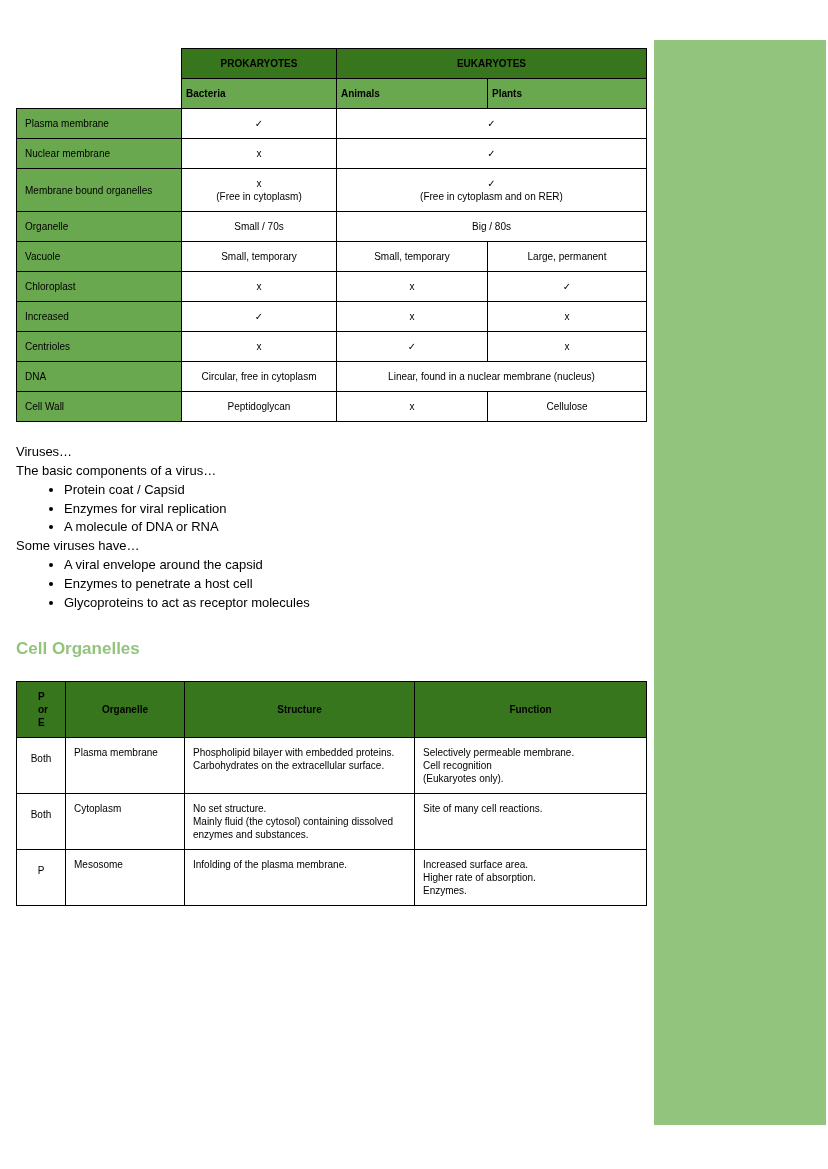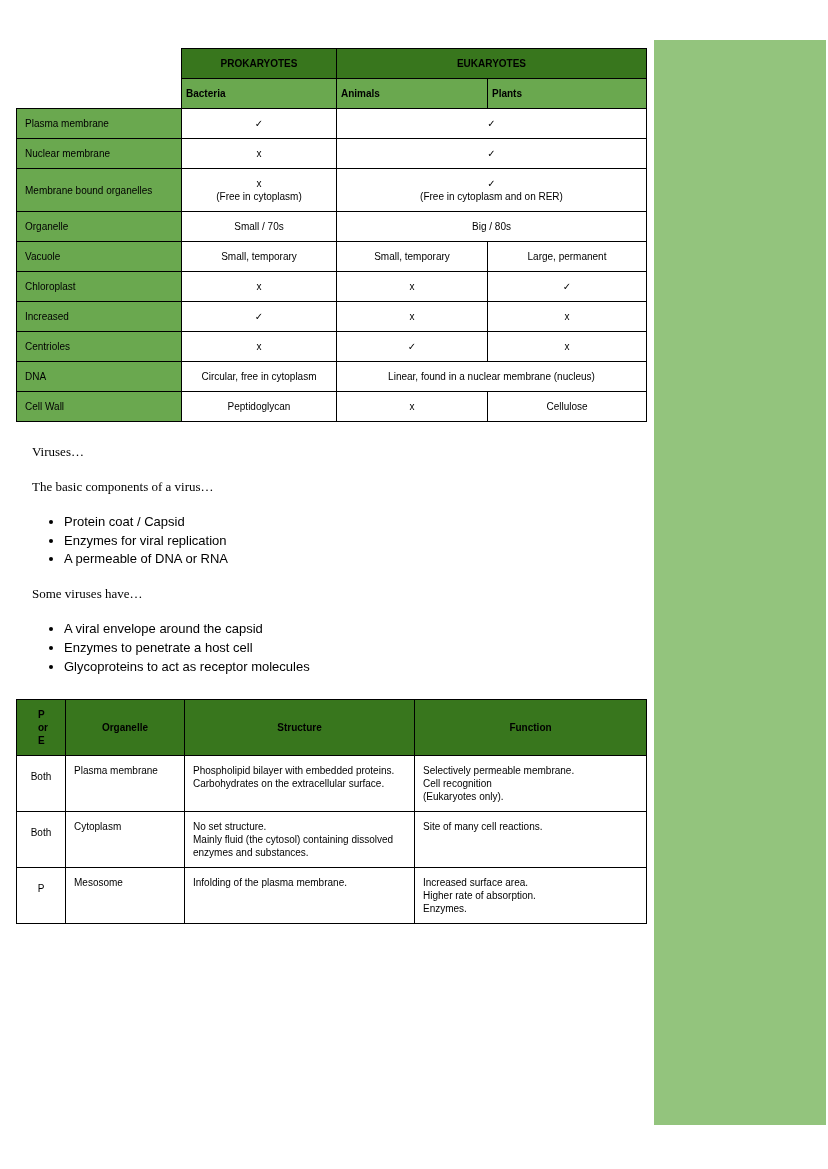--- a/index.html
+++ b/index.html
@@ -64,7 +64,7 @@
     font-size: 13px;
     line-height: 1.45;
   }
-  .text-block p { margin: 16px; font-family: Liberation Serif, serif; }
+  .text-block p { margin: 0; }
   .text-block ul { margin: 0; padding-left: 48px; list-style: disc; }
   .section-heading {
     margin-top: 26px;

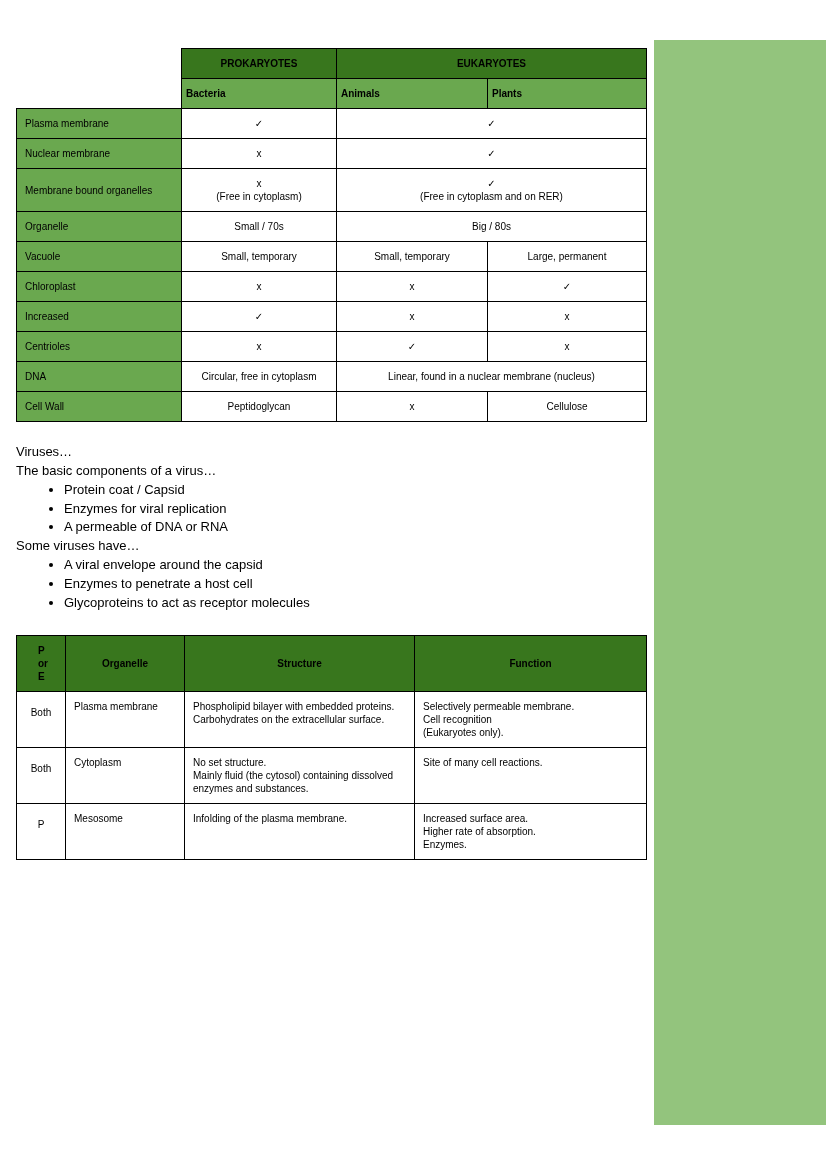--- a/index.html
+++ b/index.html
@@ -184,7 +184,7 @@
     <ul>
       <li>Protein coat / Capsid</li>
       <li>Enzymes for viral replication</li>
-      <li>A permeable of DNA or RNA</li>
+      <li>A molecule of DNA or RNA</li>
     </ul>
     <p>Some viruses have…</p>
     <ul>

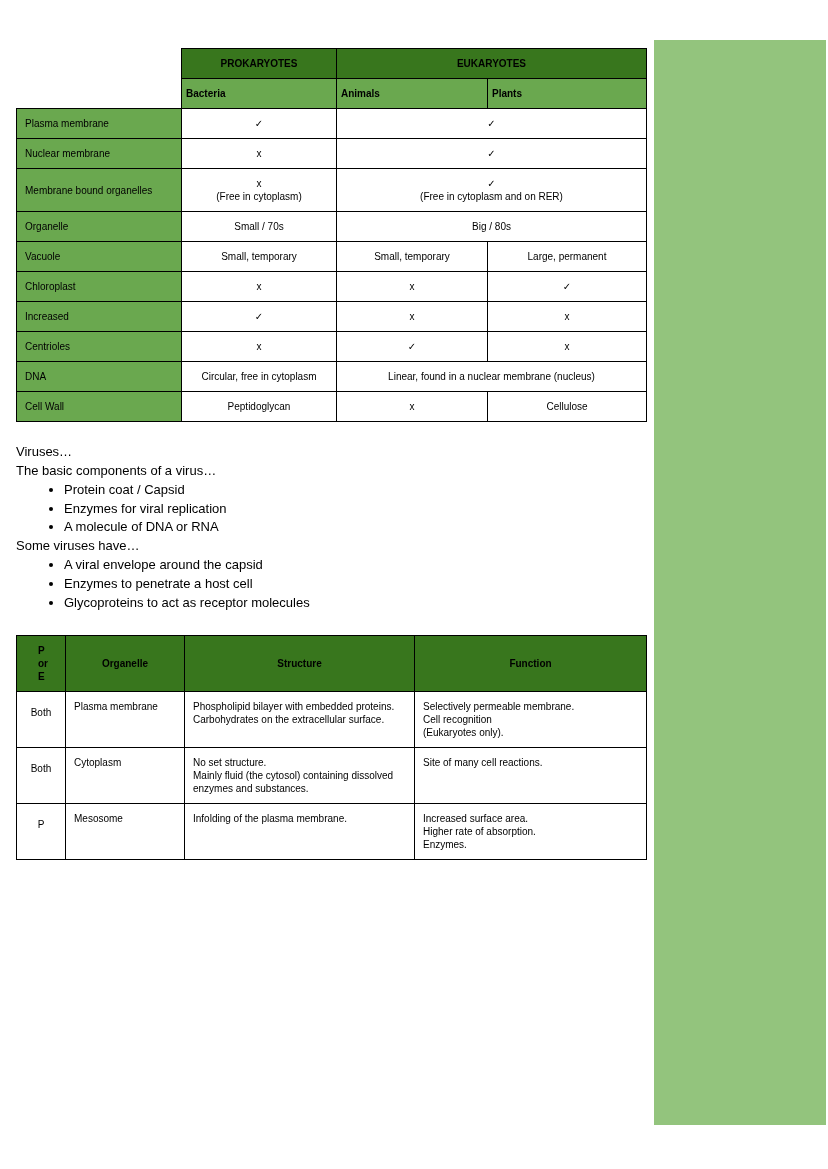--- a/index.html
+++ b/index.html
@@ -194,6 +194,7 @@
     </ul>
   </div>
 
+  <h2 class="section-heading">Cell Organelles</h2>
 
   <table class="org-table">
     <colgroup>

